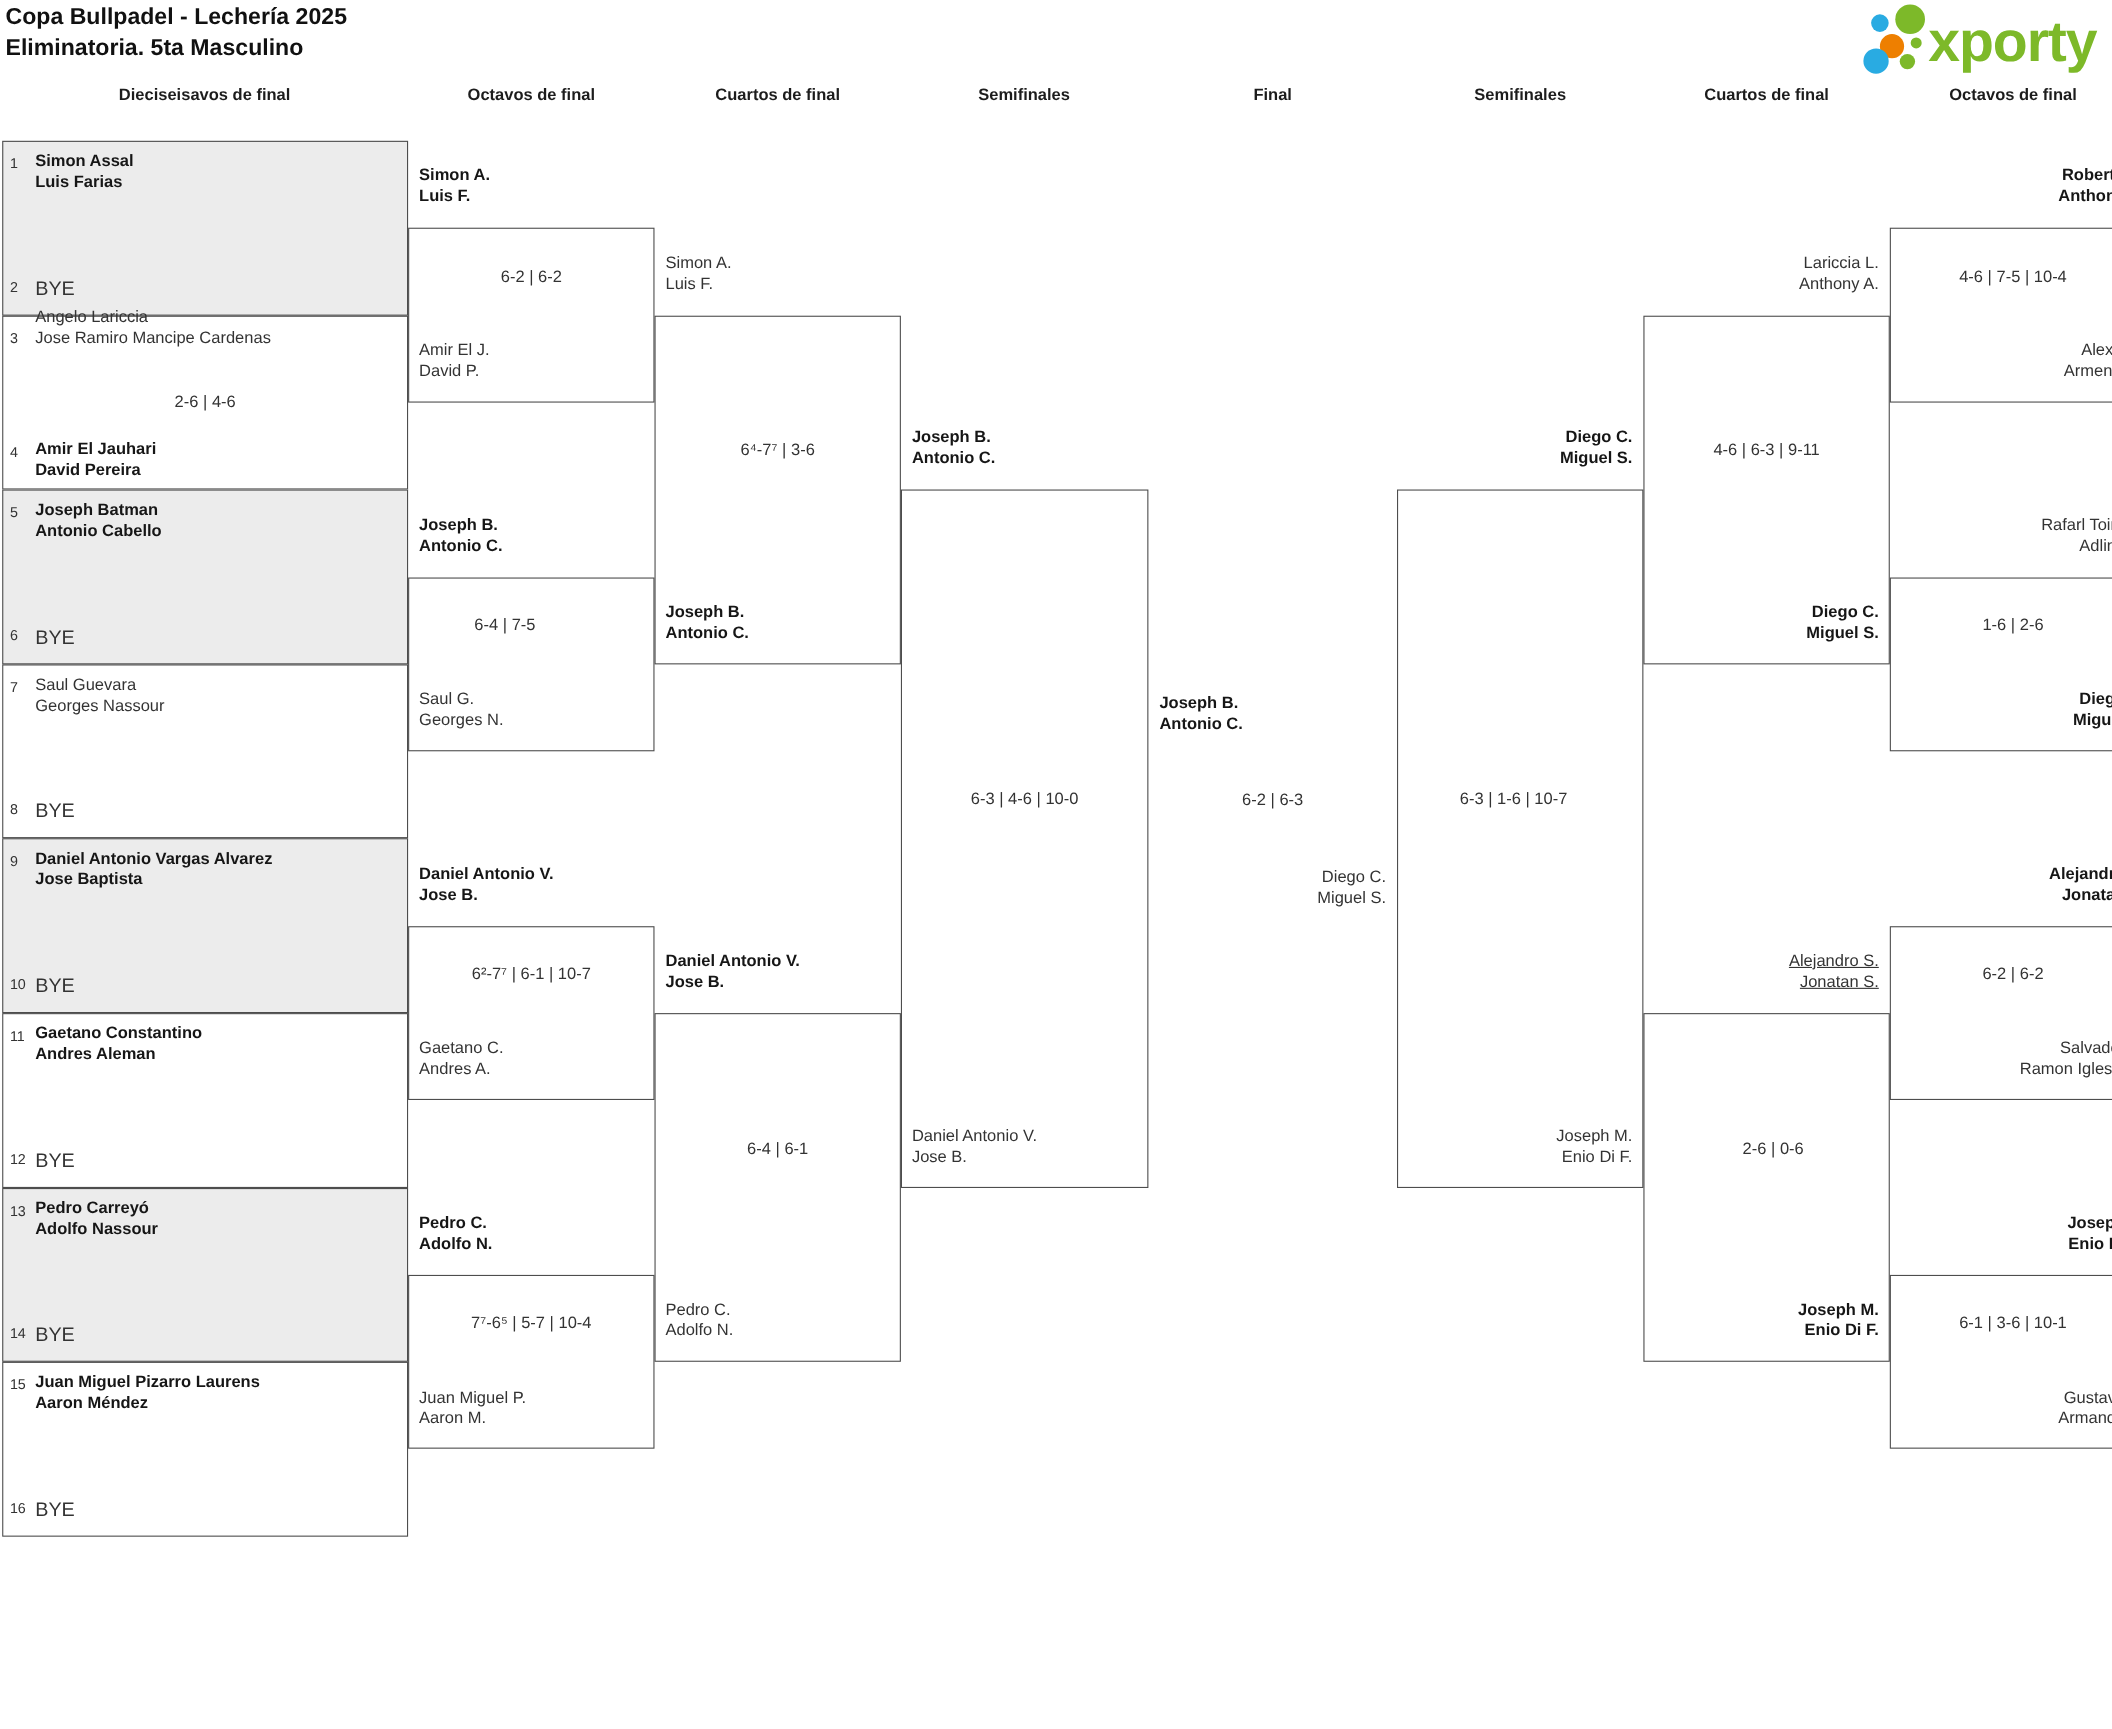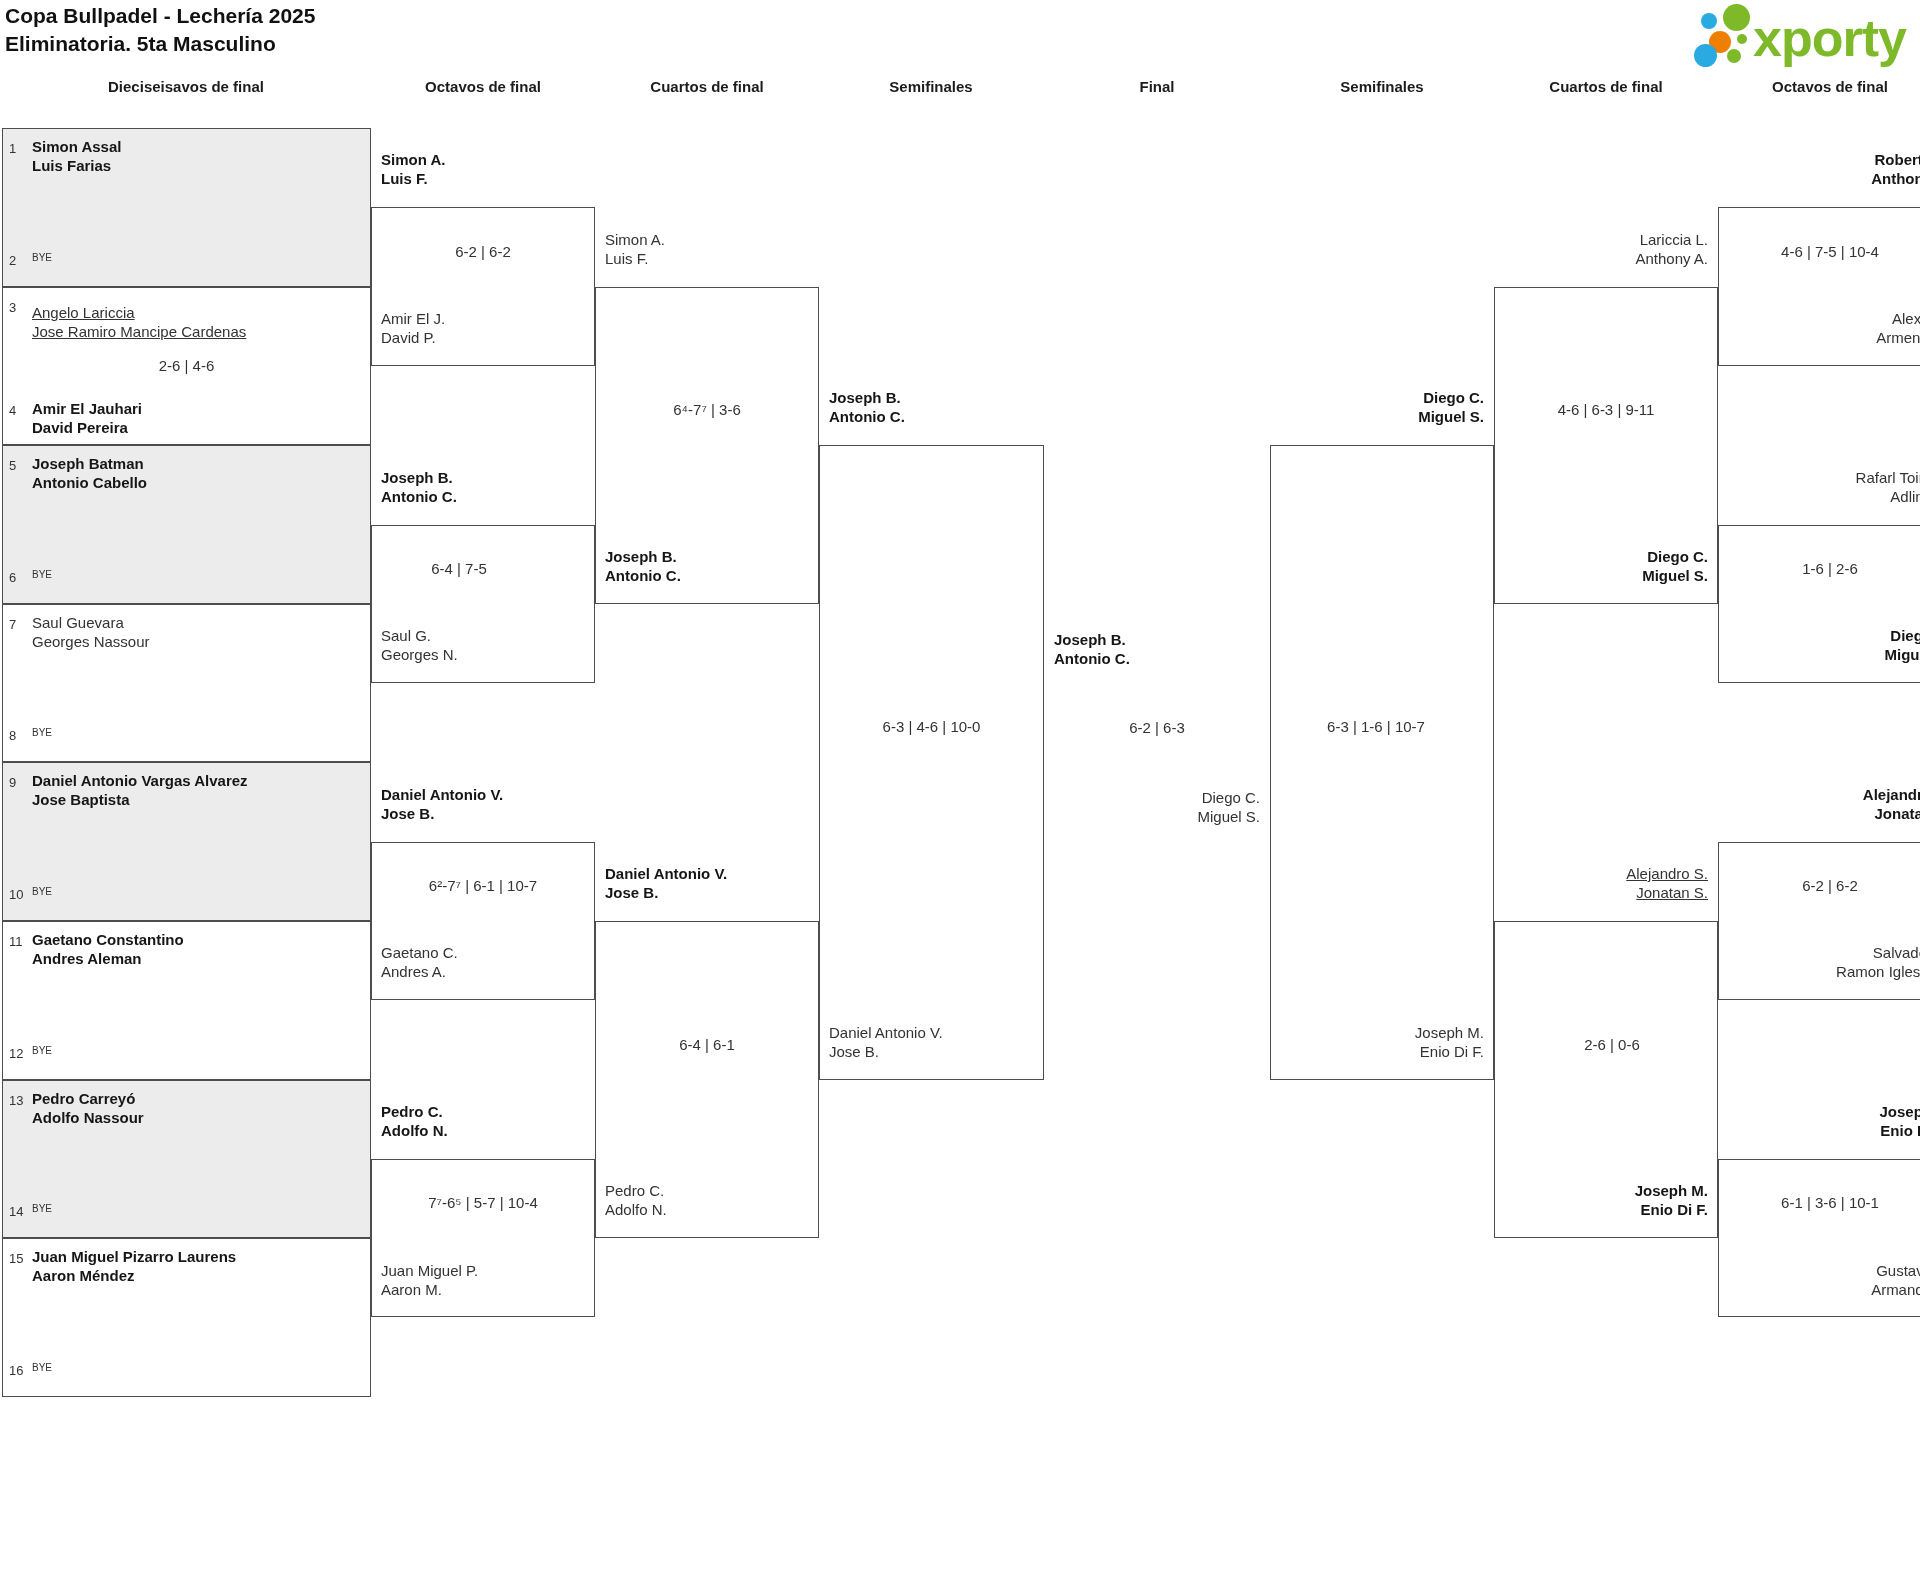--- a/index.html
+++ b/index.html
@@ -15,7 +15,7 @@
   .names.winner{font-weight:700;color:#161616;}
   .names.right{text-align:right;}
   .seed{position:absolute;font-size:13px;color:#333;white-space:nowrap;}
-  .bye{position:absolute;font-size:10px;color:#333;white-space:nowrap;}
+  .bye{position:absolute;font-size:18px;color:#333;white-space:nowrap;}
   .score{position:absolute;font-size:15px;color:#333;text-align:center;white-space:nowrap;}
   
   .logo-brand{position:absolute;left:1753px;top:8px;font-size:52px;font-weight:700;color:#7DB929;letter-spacing:-1px;}

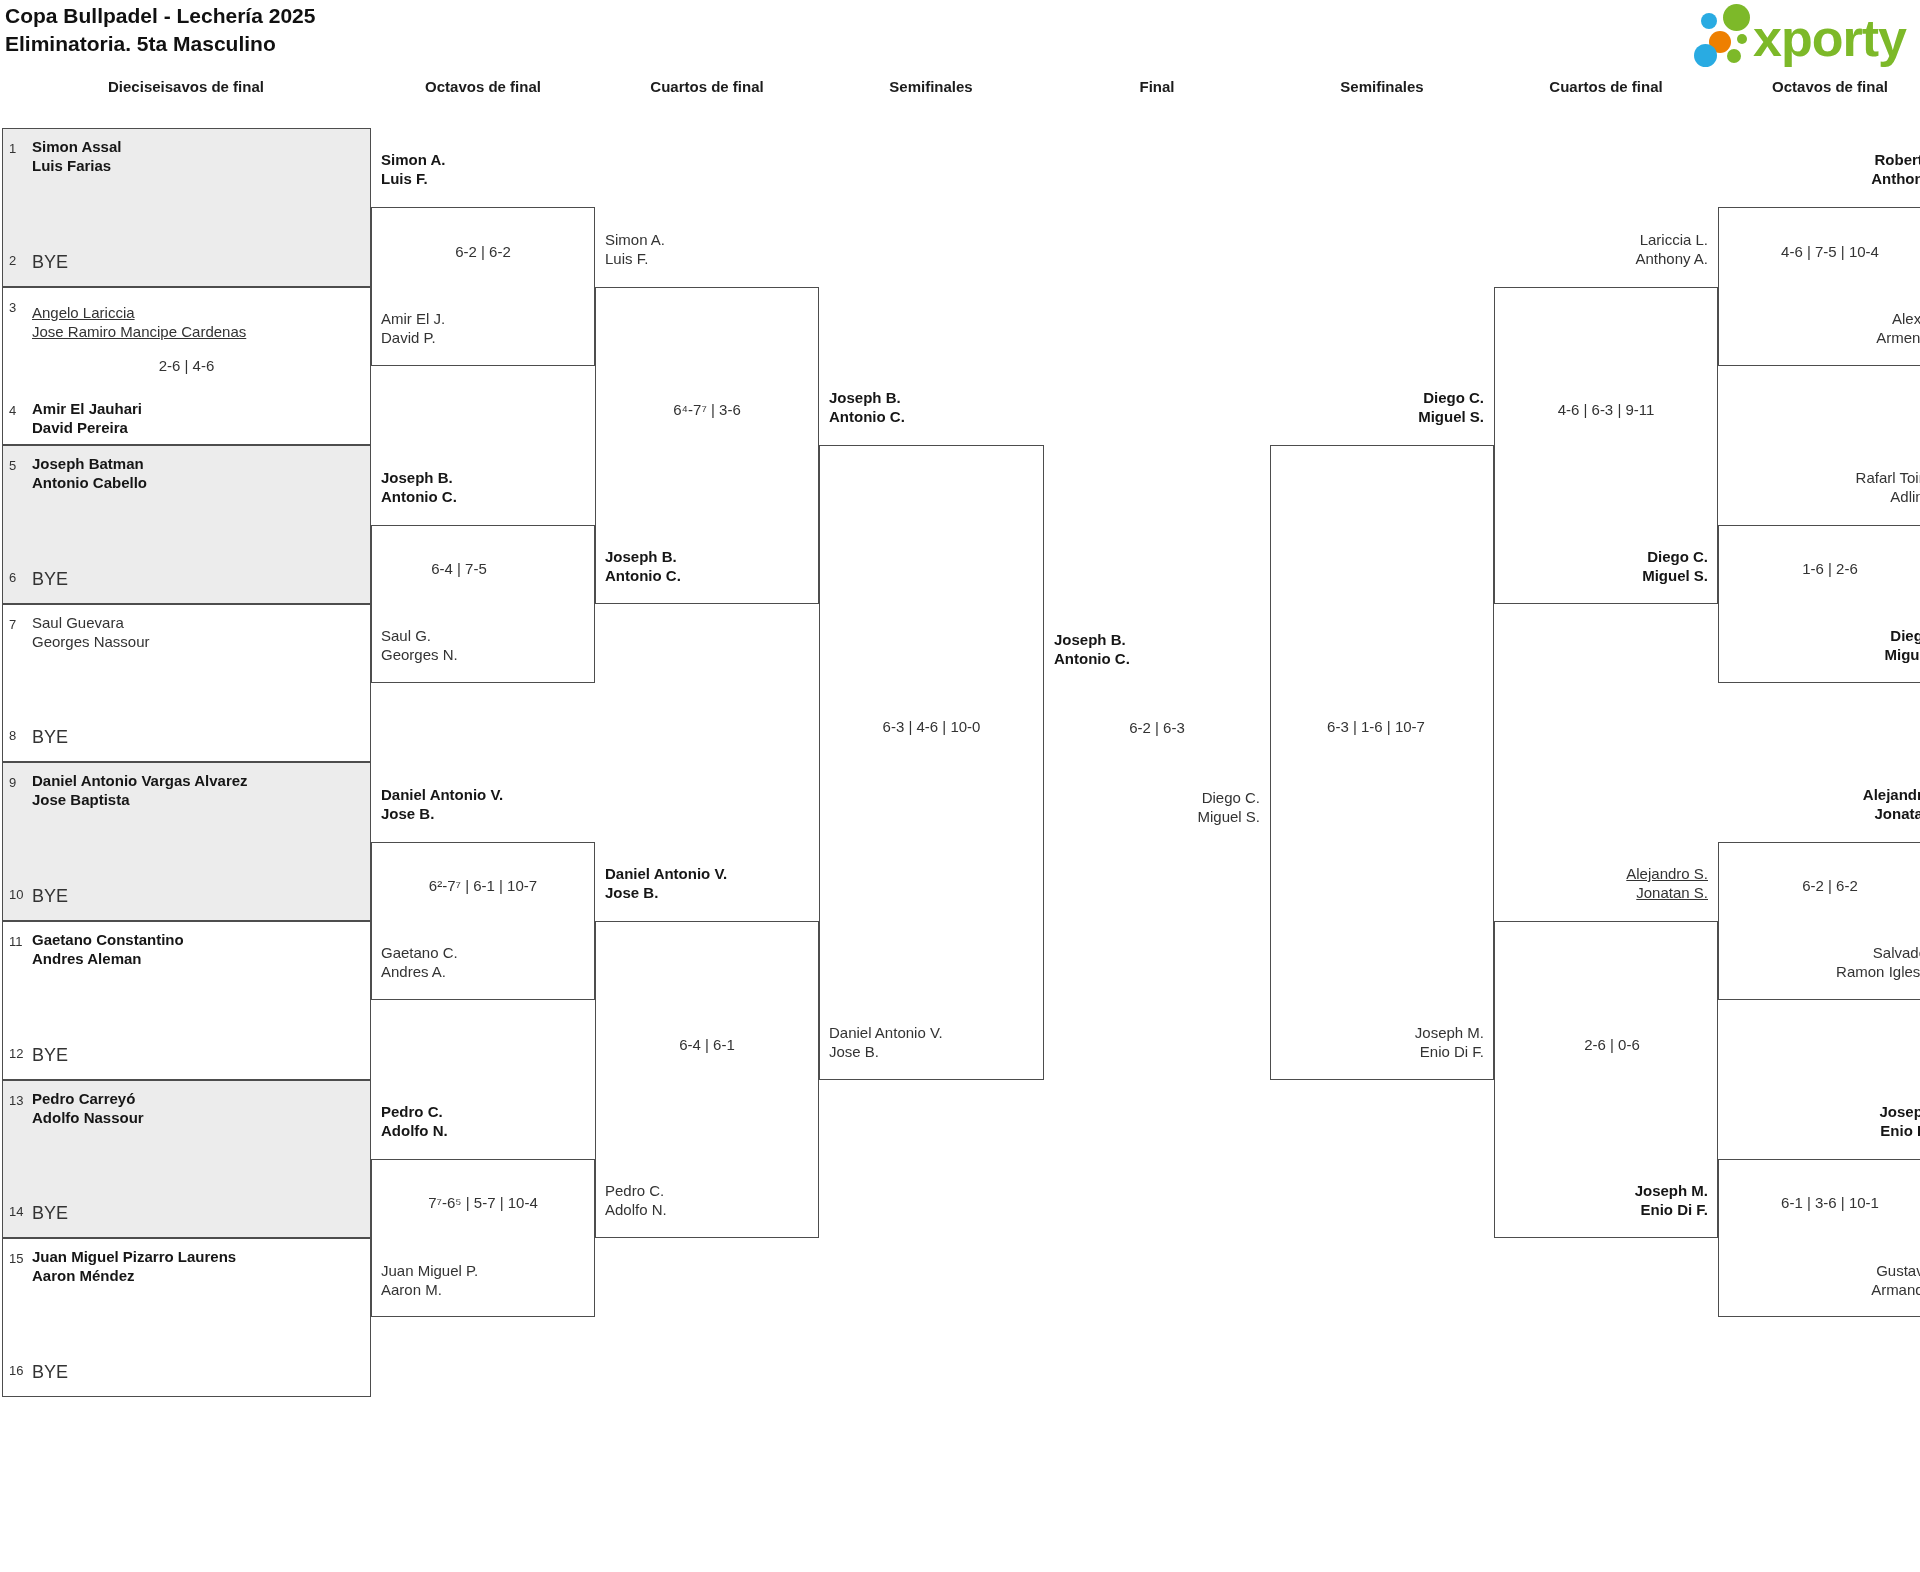--- a/index.html
+++ b/index.html
@@ -64,7 +64,7 @@
     <div class="bye" style="left: 32px; top: 251.6px;">BYE</div>
     <div class="mbox" style="left: 2px; top: 286.6px; width: 369px; height: 158.6px;"></div>
     <div class="seed" style="left: 9px; top: 299.6px;">3</div>
-    <div class="names" style="left: 32px; top: 303px; text-decoration: underline;">
+    <div class="names" style="left: 32px; top: 279px;">
       <div>Angelo Lariccia</div>
       <div>Jose Ramiro Mancipe Cardenas</div>
     </div>

